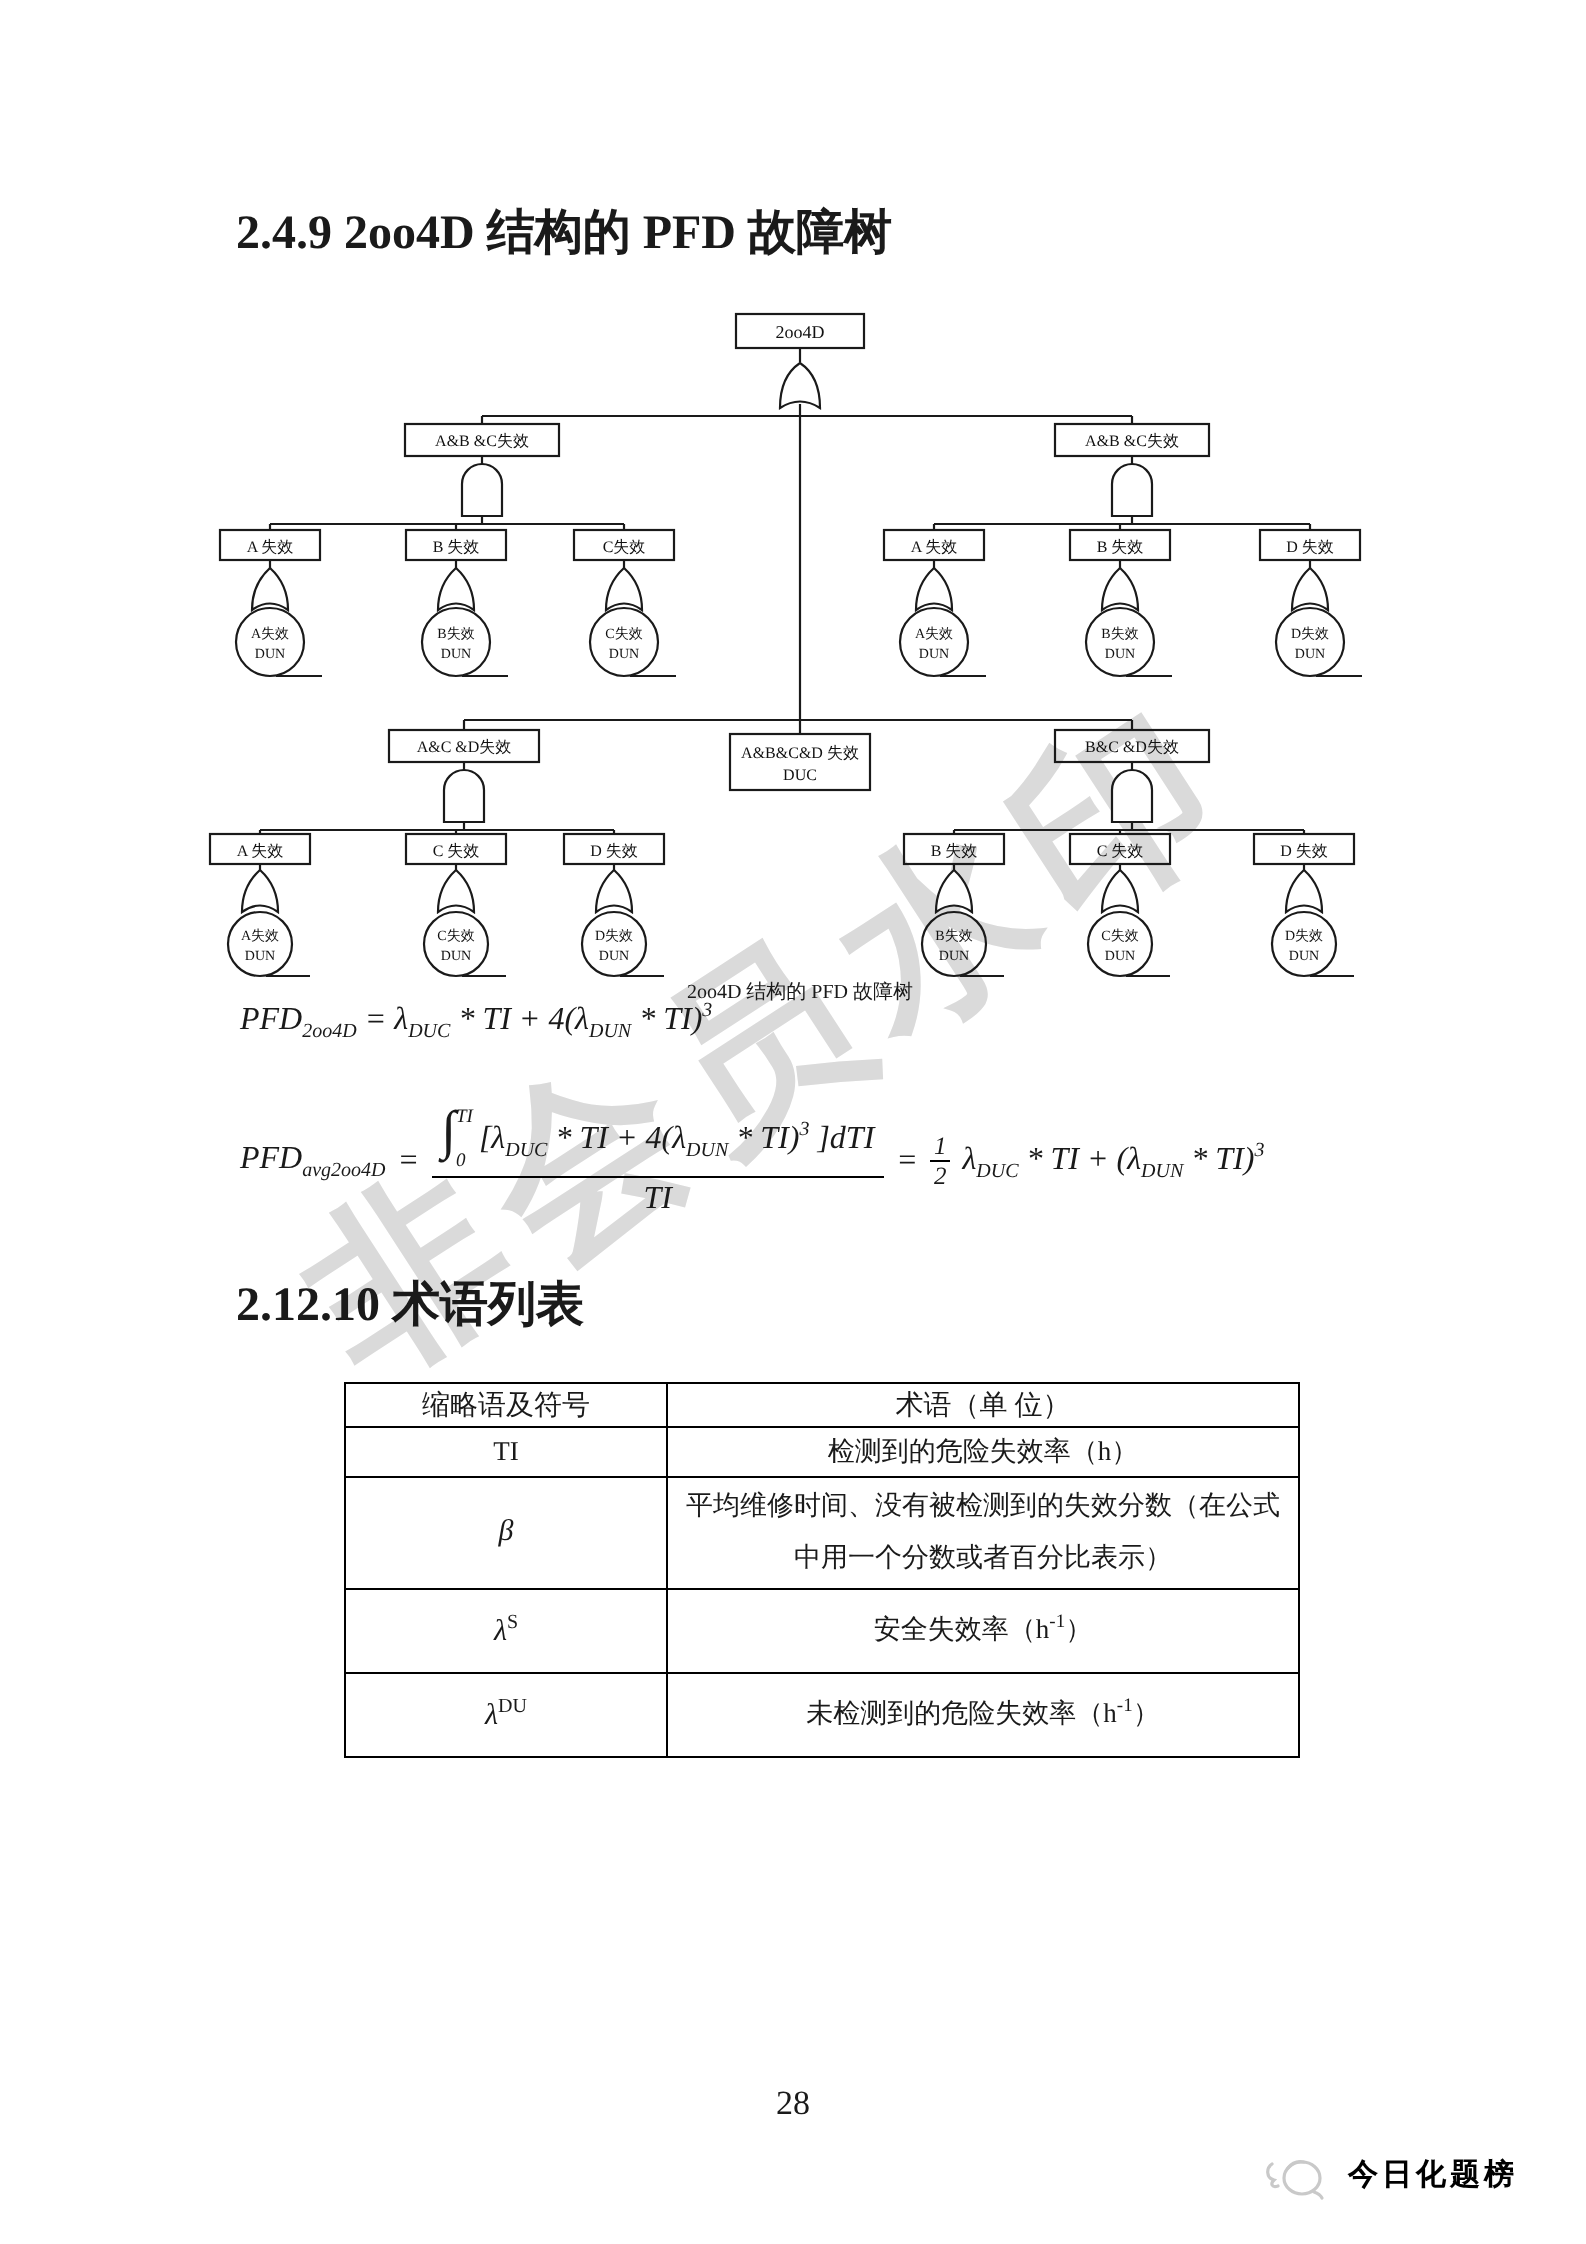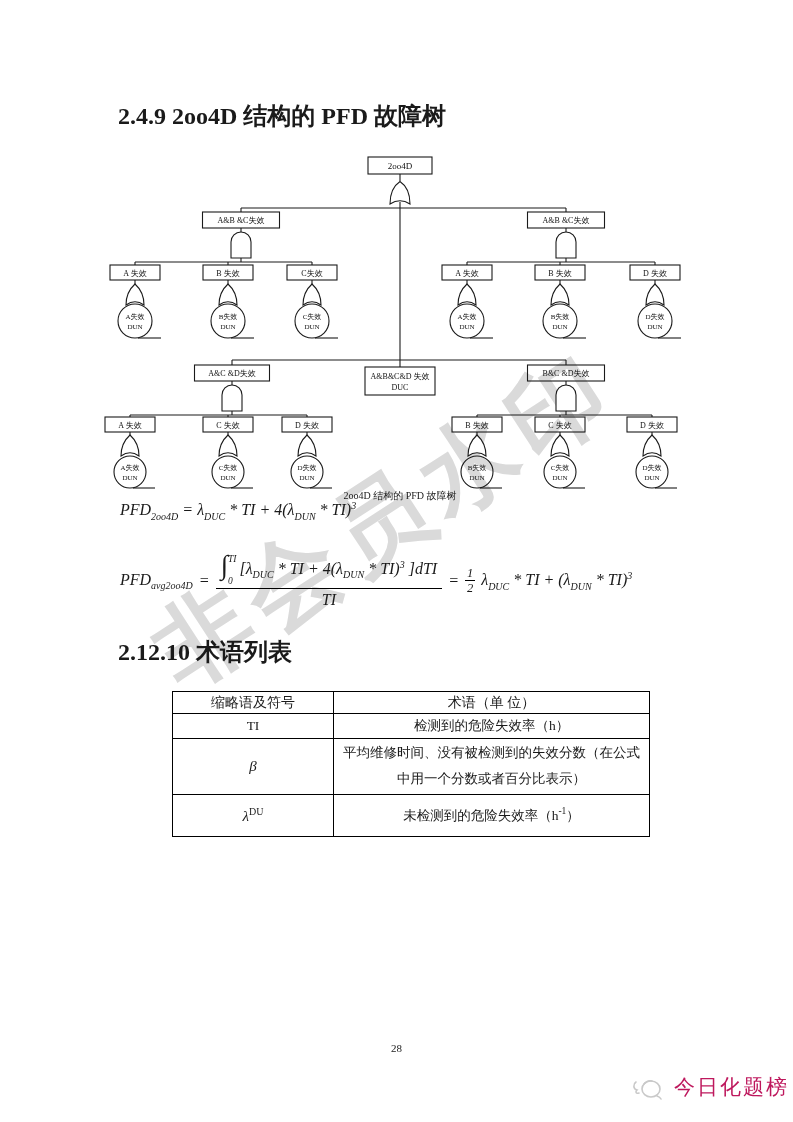--- a/index.html
+++ b/index.html
@@ -335,6 +335,10 @@
         <td class="term-left cell-top">平均维修时间、没有被检测到的失效分数（在公式中用一个分数或者百分比表示）</td>
       </tr>
       <tr class="r-l">
+        <td class="sym-it"><span>λ</span><sup>S</sup></td>
+        <td class="cell-top"><span>安全失效率（h</span><sup>-1</sup><span>）</span></td>
+      </tr>
+      <tr class="r-l">
         <td class="sym-it"><span>λ</span><sup>DU</sup></td>
         <td class="cell-top"><span>未检测到的危险失效率（h</span><sup>-1</sup><span>）</span></td>
       </tr>

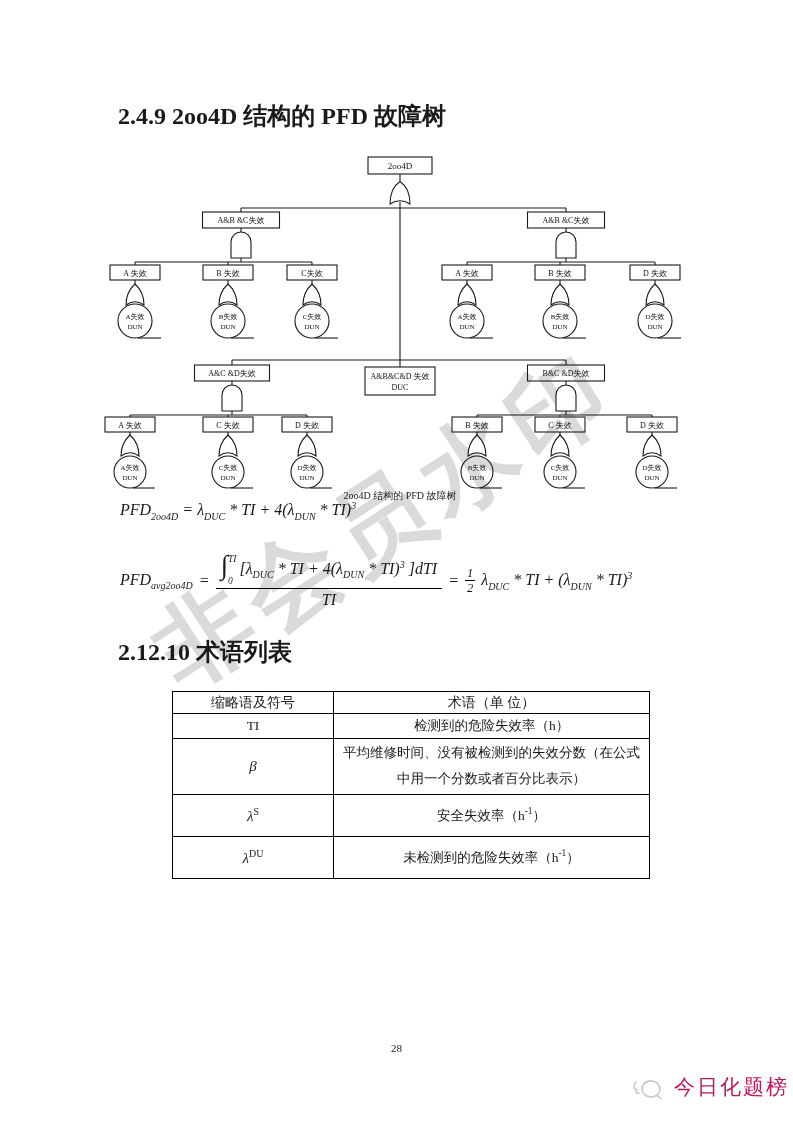--- a/index.html
+++ b/index.html
@@ -56,7 +56,7 @@
   .terms-table sup{font-size:9.5px;}
   .sym-it sup{font-style:normal;font-size:10px;}
   
-  .page-num{position:absolute;left:0;top:1042px;width:100%;text-align:center;font-size:11px;}
+  .page-num{position:absolute;left:0;top:1042px;width:100%;text-align:center;font-size:17px;}
   .brand{position:absolute;left:630px;top:1072px;display:flex;align-items:center;column-gap:6px;
          color:#c6c6c6;}
   .brand-text{font-family:"Liberation Sans","DejaVu Sans",sans-serif;font-weight:normal;font-size:21px;

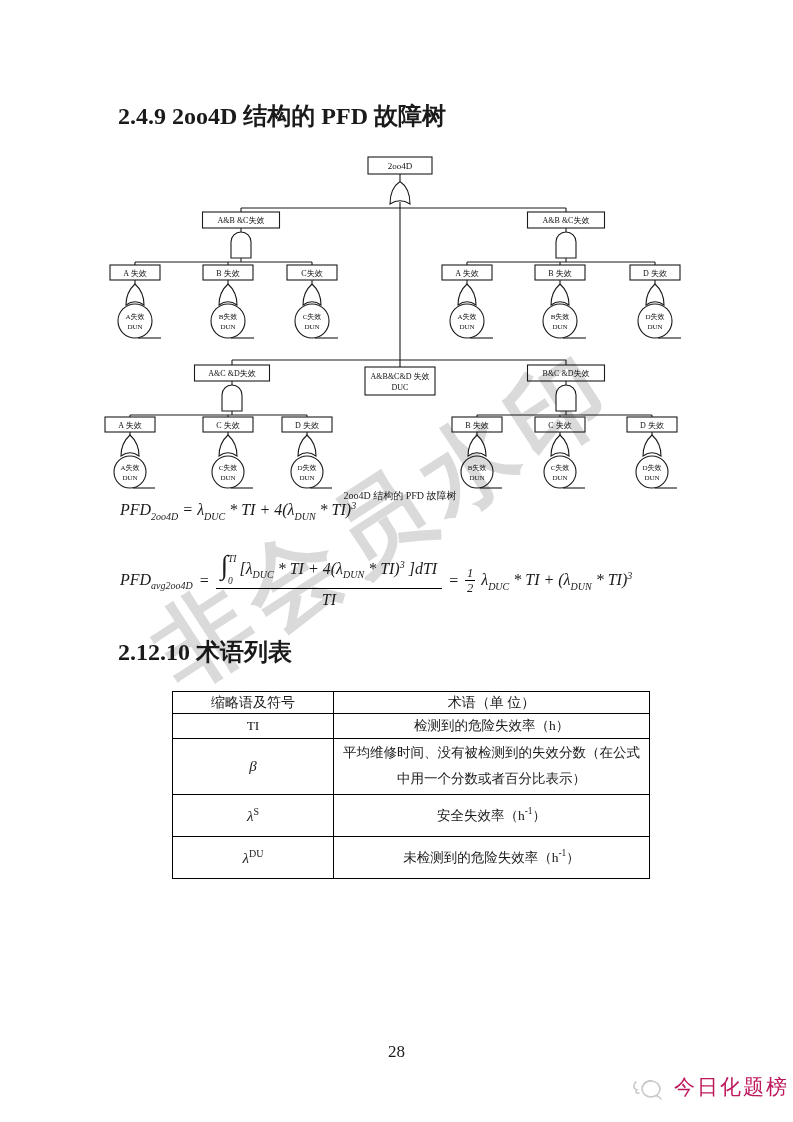--- a/index.html
+++ b/index.html
@@ -59,8 +59,8 @@
   .page-num{position:absolute;left:0;top:1042px;width:100%;text-align:center;font-size:17px;}
   .brand{position:absolute;left:630px;top:1072px;display:flex;align-items:center;column-gap:6px;
          color:#c6c6c6;}
-  .brand-text{font-family:"Liberation Sans","DejaVu Sans",sans-serif;font-weight:normal;font-size:21px;
-         letter-spacing:2px;color:#be185d;}
+  .brand-text{font-family:"Liberation Sans","DejaVu Sans",sans-serif;font-weight:bold;font-size:15px;
+         letter-spacing:2px;color:#000000;}
 </style>
 </head>
 <body>

